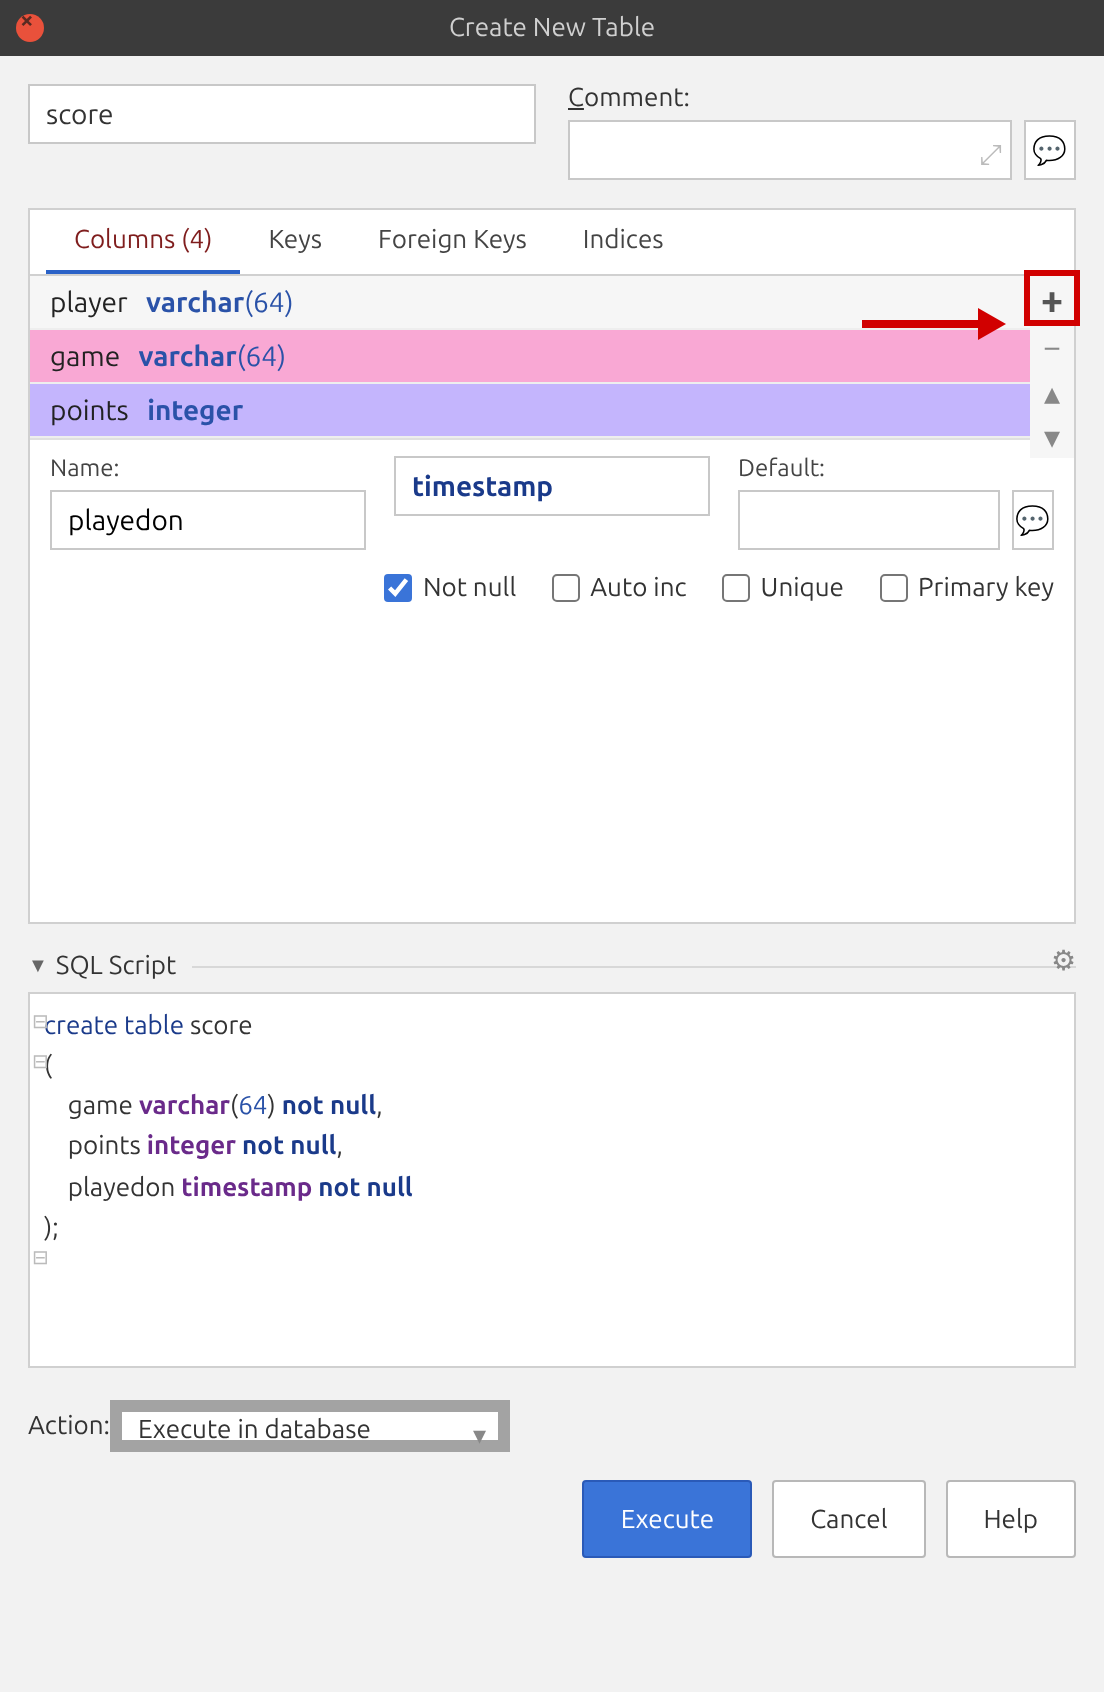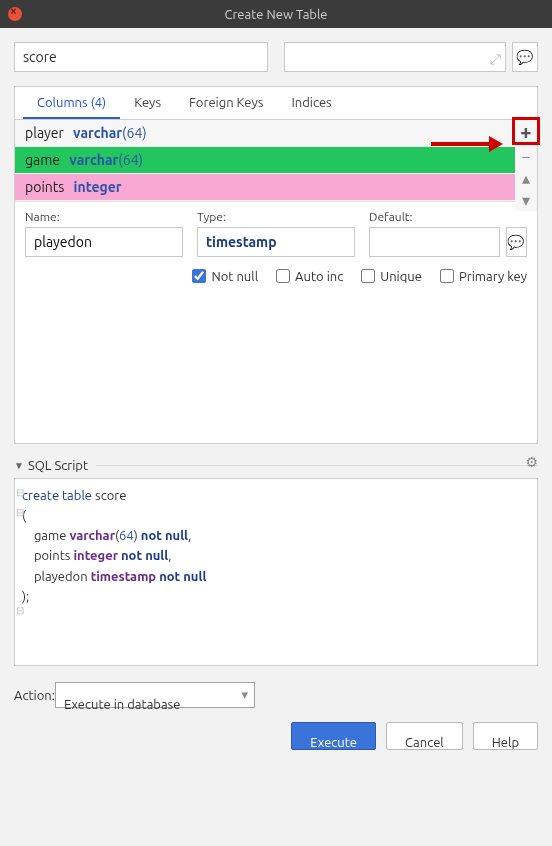--- a/index.html
+++ b/index.html
@@ -81,6 +81,7 @@
       <input class="txt" value="score" style="">
     </div>
     <div class="col">
+      <label class="lbl"><span class="u">C</span>omment:</label>
       <div class="comment-wrap">
         <div class="comment-box">
           <span class="expand-handle">⤢</span>

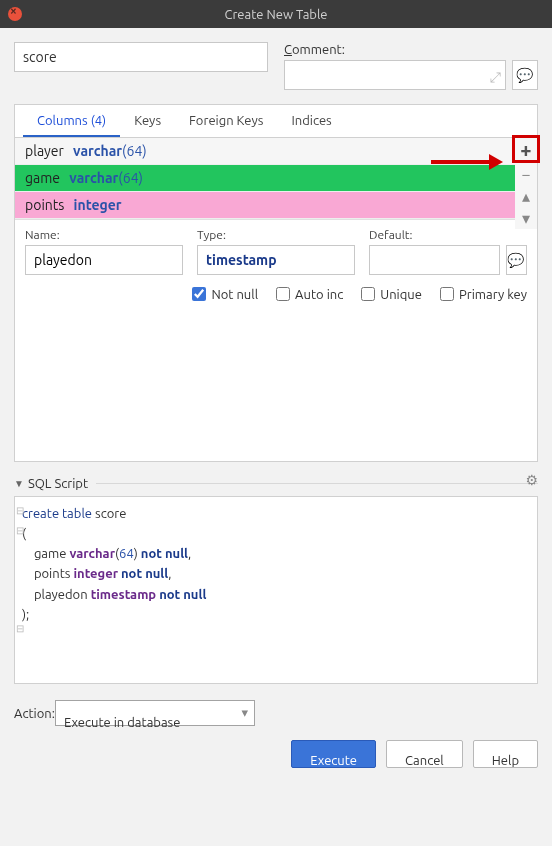--- a/index.html
+++ b/index.html
@@ -21,7 +21,7 @@
 .panel { border: 1px solid #d0d0d0; margin-top: 14px; background: #f6f6f6; }
 .tabs { display: flex; background: #fff; border-bottom: 1px solid #d0d0d0; padding-left: 8px; }
 .tab { padding: 8px 14px; font-size: 13px; color: #444; cursor: pointer; border-bottom: 2px solid transparent; }
-.tab.active { border-bottom-color: #2a62c7; color: #1d4ed8; }
+.tab.active { border-bottom-color: #2a62c7; color: #7f1d1d; }
 .cols-area { position: relative; }
 .col-list { }
 .col-row { padding: 5px 10px; font-size: 14px; border-bottom: 1px solid #eee; }

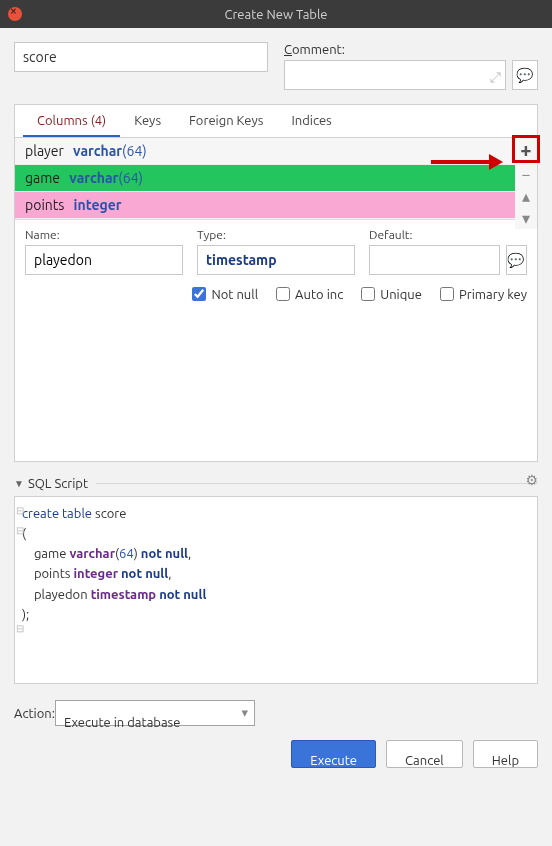--- a/index.html
+++ b/index.html
@@ -25,7 +25,7 @@
 .cols-area { position: relative; }
 .col-list { }
 .col-row { padding: 5px 10px; font-size: 14px; border-bottom: 1px solid #eee; }
-.col-row.alt { background: #22c55e; }
+.col-row.alt { background: #f9a8d4; }
 .col-row.sel { background: #f9a8d4; }
 .col-name { color: #222; }
 .col-type { color: #2a52a8; font-weight: bold; margin-left: 6px; }

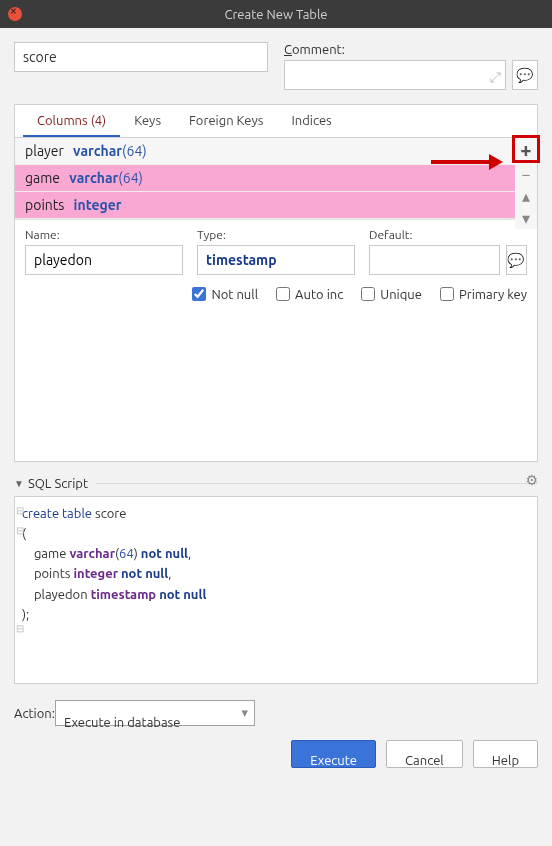--- a/index.html
+++ b/index.html
@@ -26,7 +26,7 @@
 .col-list { }
 .col-row { padding: 5px 10px; font-size: 14px; border-bottom: 1px solid #eee; }
 .col-row.alt { background: #f9a8d4; }
-.col-row.sel { background: #f9a8d4; }
+.col-row.sel { background: #c4b5fd; }
 .col-name { color: #222; }
 .col-type { color: #2a52a8; font-weight: bold; margin-left: 6px; }
 .col-paren { color: #2a52a8; font-weight: normal; }

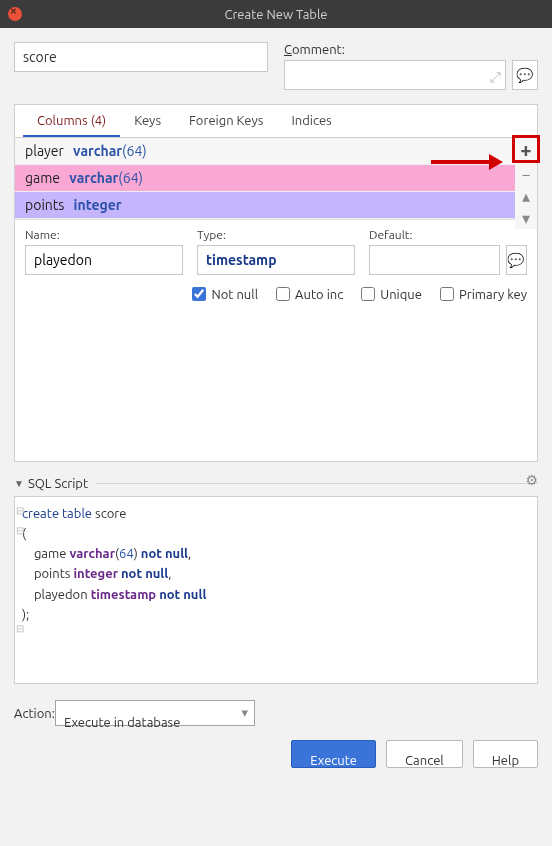--- a/index.html
+++ b/index.html
@@ -136,7 +136,6 @@
             <input class="edit-input" value="playedon" style="">
           </div>
           <div class="edit-col">
-            <label class="edit-lbl"><span class="u">T</span>ype:</label>
             <input class="edit-input edit-type" value="timestamp" style="">
           </div>
           <div class="edit-col">

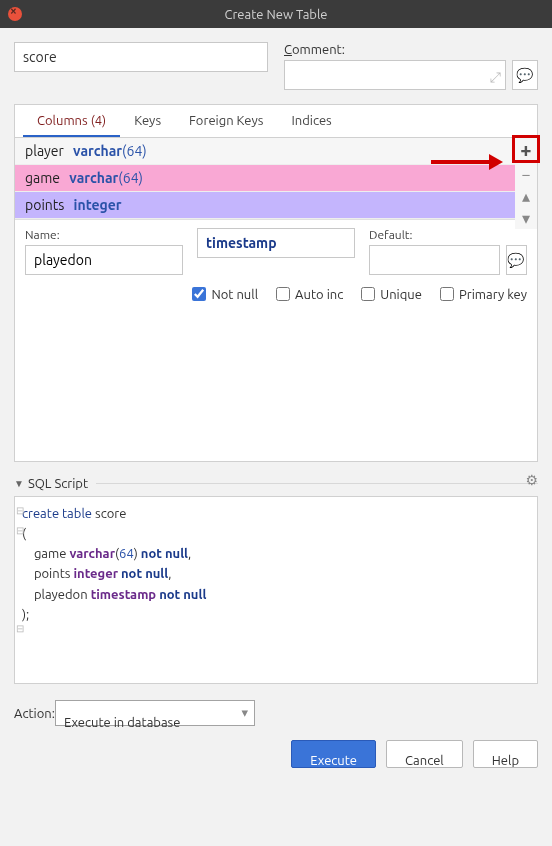--- a/index.html
+++ b/index.html
@@ -61,7 +61,7 @@
 .pn { color: #333; }
 .num { color: #2a52a8; }
 .action-row { display: flex; align-items: center; gap: 0; margin-top: 16px; font-size: 13px; color: #333; }
-.select { height: 26px; background: #fff; border: 1px solid #a3a3a3; padding: 14px 22px 2px 8px; font-size: 13px; position: relative; cursor: pointer; min-width: 200px; }
+.select { height: 26px; background: #fff; border: 6px solid #a3a3a3; padding: 2px 22px 2px 8px; font-size: 13px; position: relative; cursor: pointer; min-width: 200px; }
 .select::after { content: "▾"; position: absolute; right: 6px; top: 4px; color: #888; }
 .footer { display: flex; justify-content: flex-end; gap: 10px; padding: 14px; }
 .btn { height: 28px; padding: 12px 18px; border: 1px solid #b8b8b8; background: #fff; font-size: 13px; color: #333; cursor: pointer; border-radius: 2px; }

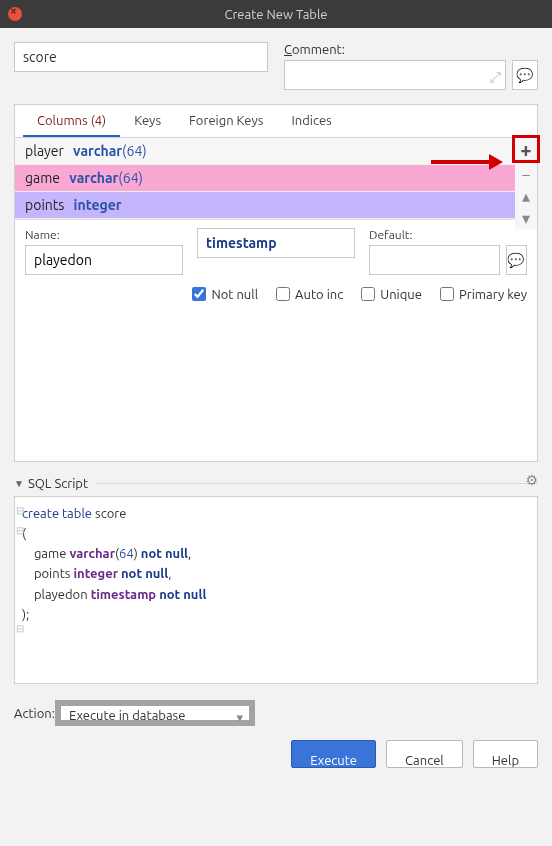--- a/index.html
+++ b/index.html
@@ -64,7 +64,7 @@
 .select { height: 26px; background: #fff; border: 6px solid #a3a3a3; padding: 2px 22px 2px 8px; font-size: 13px; position: relative; cursor: pointer; min-width: 200px; }
 .select::after { content: "▾"; position: absolute; right: 6px; top: 4px; color: #888; }
 .footer { display: flex; justify-content: flex-end; gap: 10px; padding: 14px; }
-.btn { height: 28px; padding: 12px 18px; border: 1px solid #b8b8b8; background: #fff; font-size: 13px; color: #333; cursor: pointer; border-radius: 2px; }
+.btn { height: 39px; padding: 12px 18px; border: 1px solid #b8b8b8; background: #fff; font-size: 13px; color: #333; cursor: pointer; border-radius: 2px; }
 .btn.primary { background: #3a74d8; border-color: #2a5ab8; color: #fff; }
 </style>
 </head>

